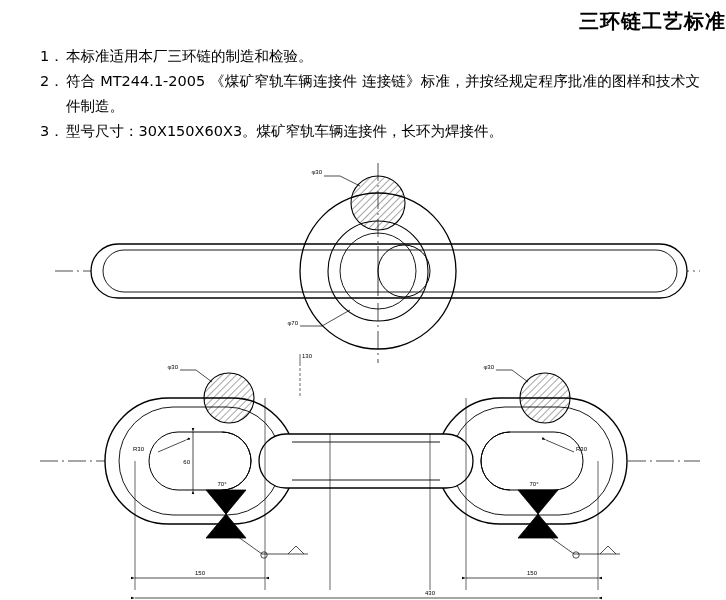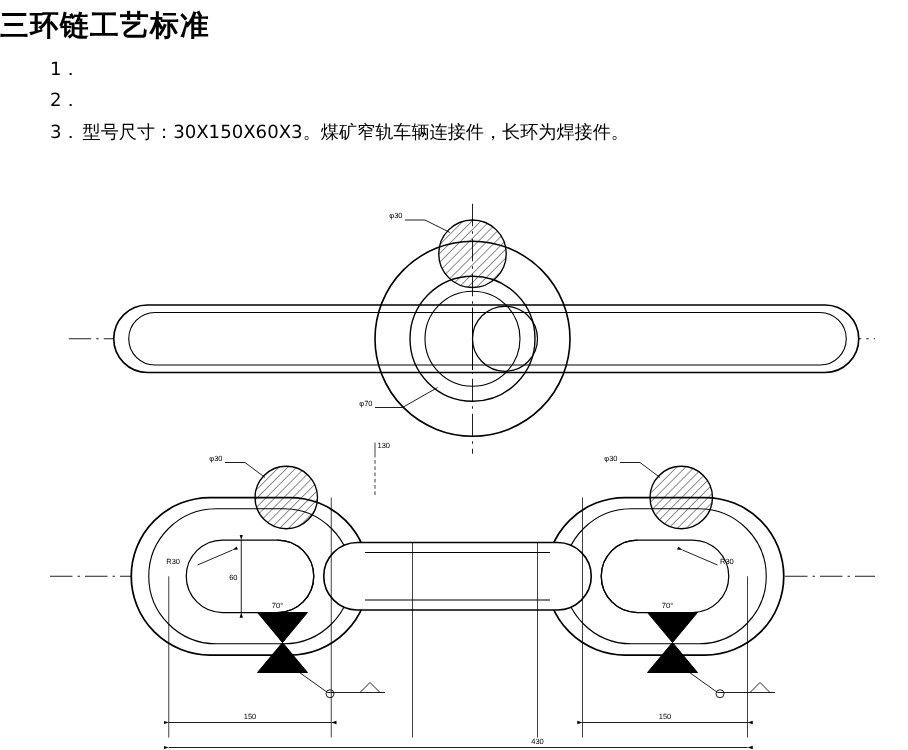--- a/index.html
+++ b/index.html
@@ -21,8 +21,8 @@
     height: 600px;
   }
   .title {
-    text-align: left;
-    font-size: 23px;
+    text-align: right;
+    font-size: 20px;
     font-weight: bold;
     font-family: "DejaVu Sans", sans-serif;
     letter-spacing: 1px;

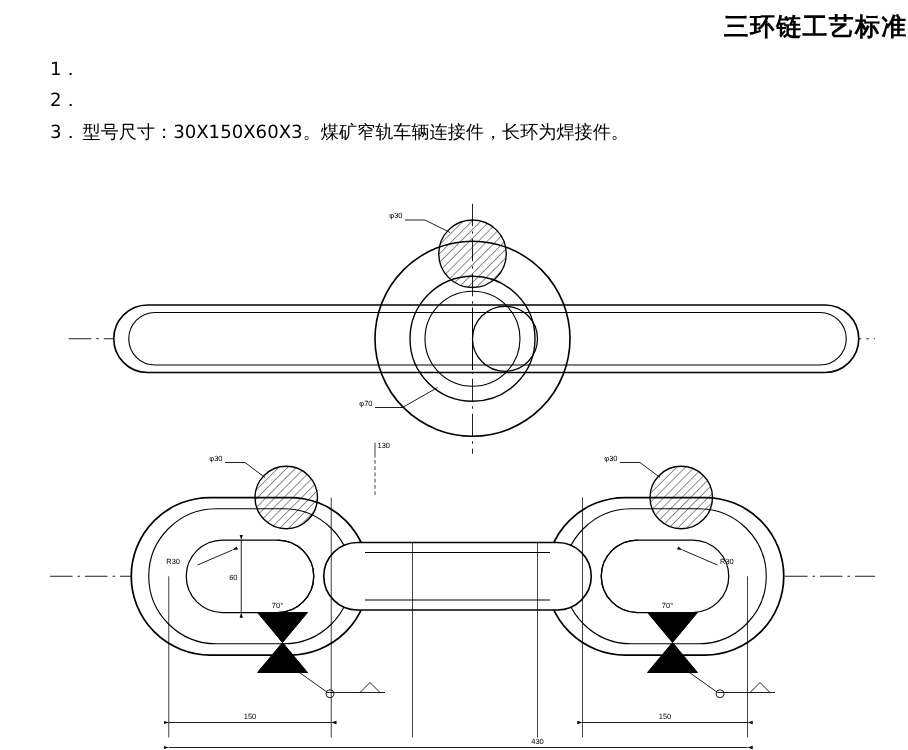--- a/index.html
+++ b/index.html
@@ -74,6 +74,7 @@
   <ul class="clauses">
     <li class="clause">
       <span class="clause-num">1．</span>
+      <span class="clause-text">本标准适用本厂三环链的制造和检验。</span>
     </li>
     <li class="clause">
       <span class="clause-num">2．</span>

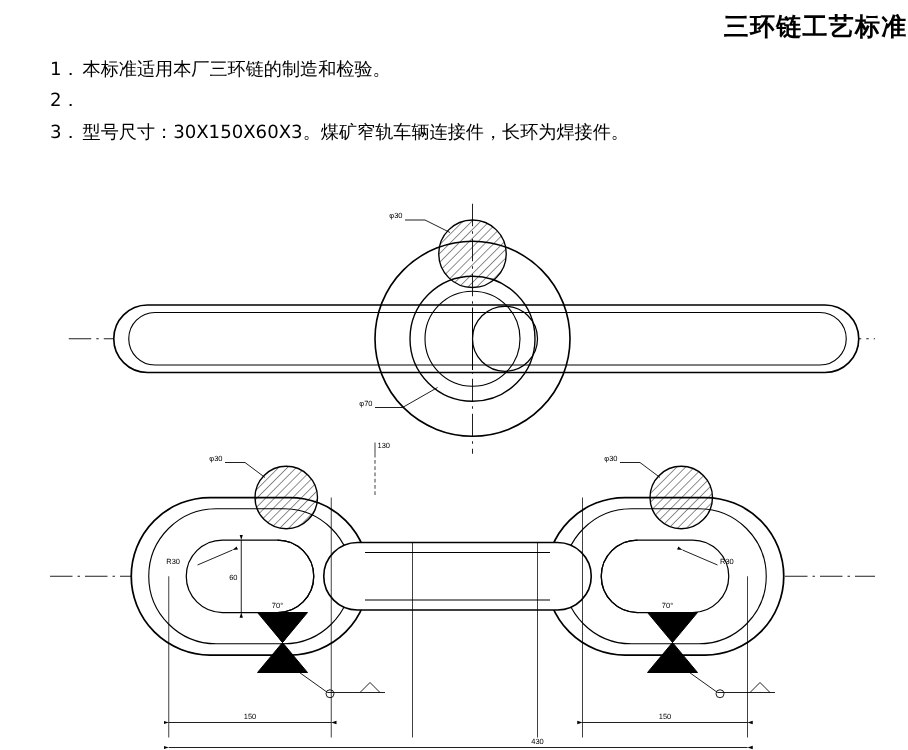--- a/index.html
+++ b/index.html
@@ -78,6 +78,7 @@
     </li>
     <li class="clause">
       <span class="clause-num">2．</span>
+      <span class="clause-text">符合 MT244.1-2005 《煤矿窄轨车辆连接件 连接链》标准，并按经规定程序批准的图样和技术文件制造。</span>
     </li>
     <li class="clause">
       <span class="clause-num">3．</span>

